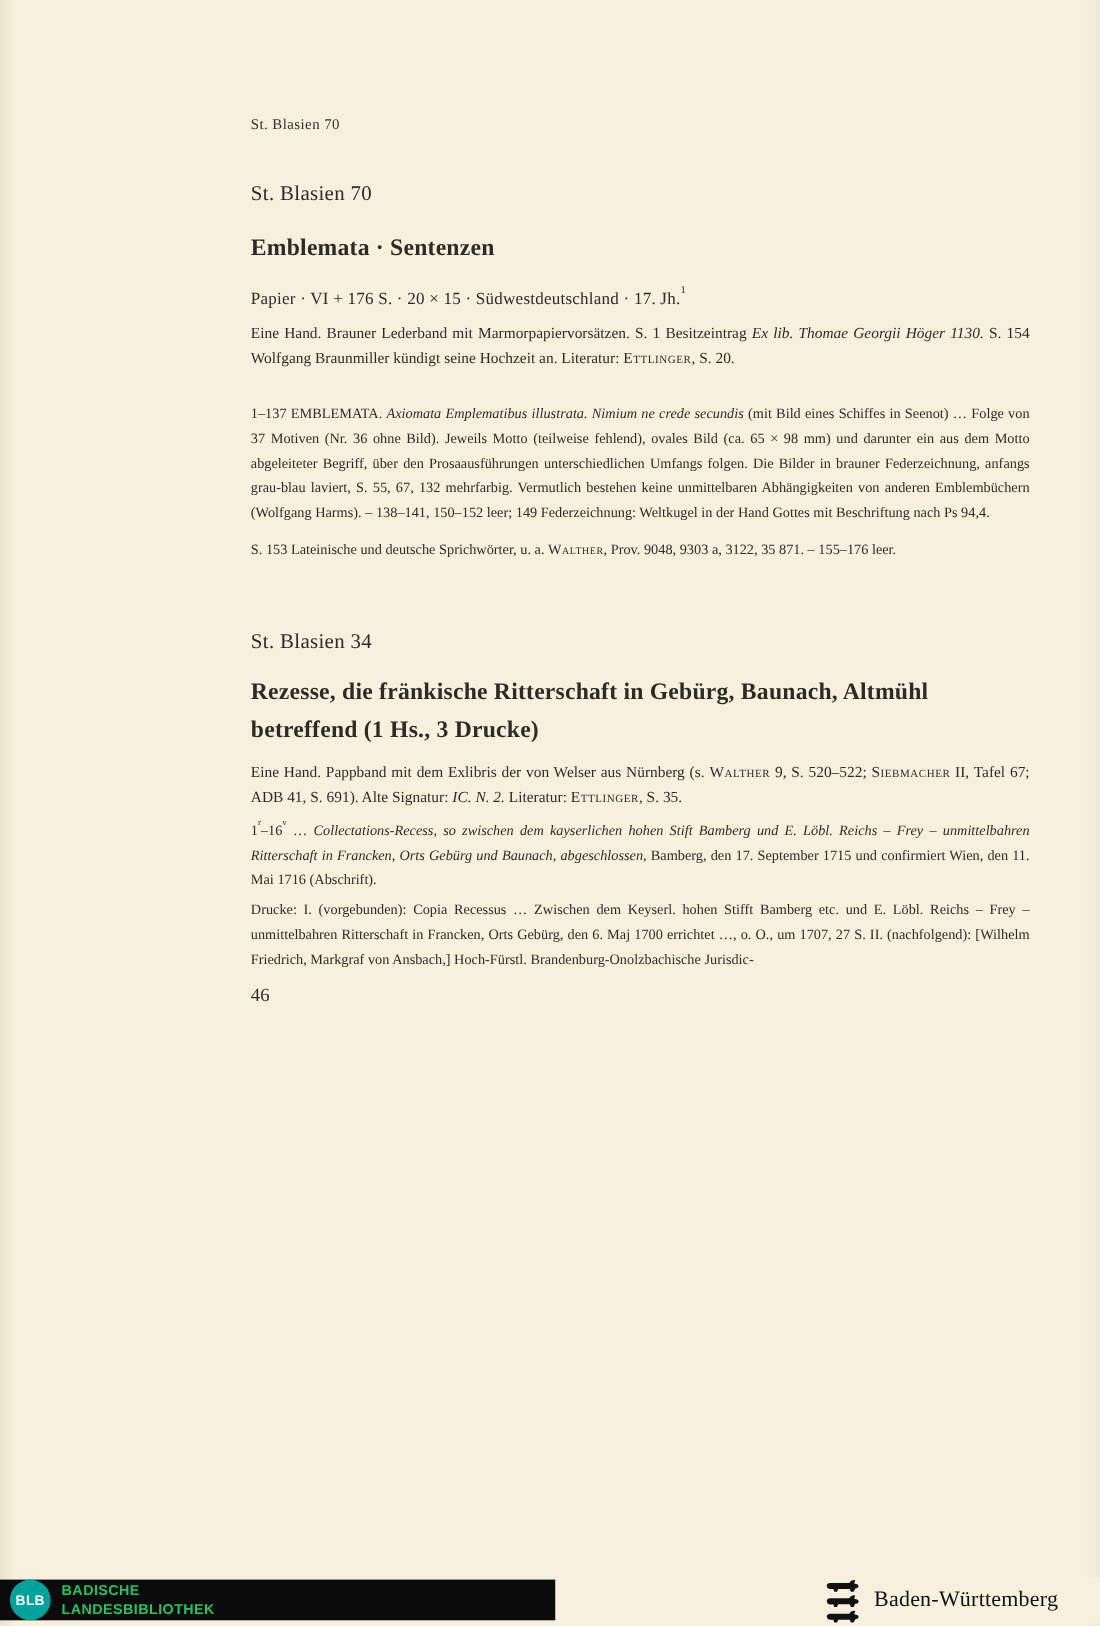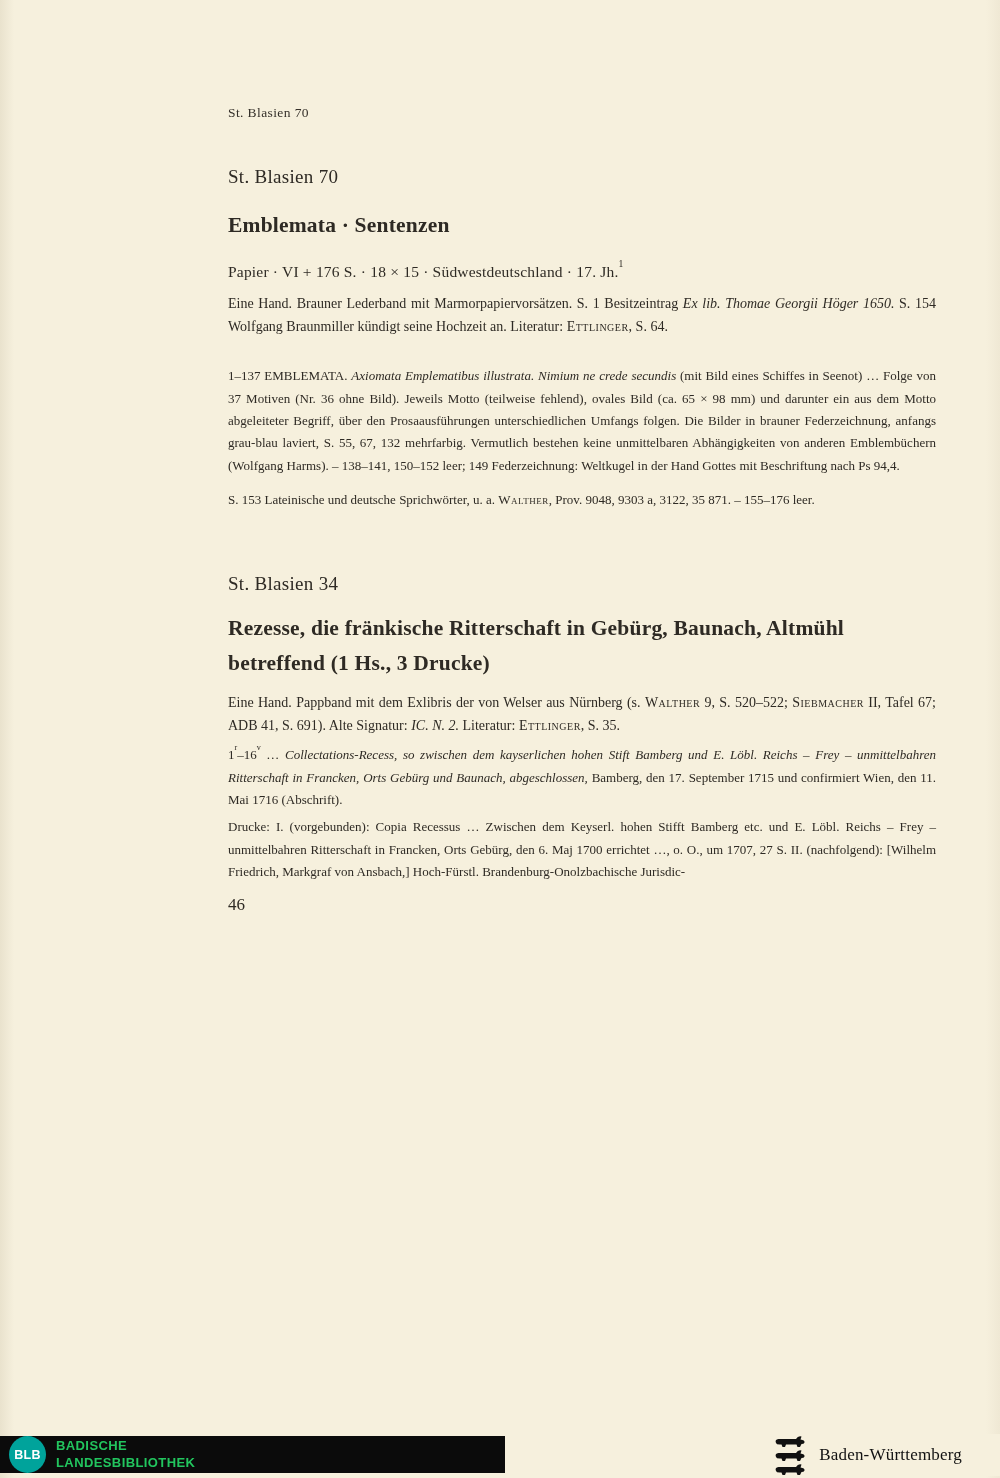--- a/index.html
+++ b/index.html
@@ -137,7 +137,7 @@
     <section>
       <h2 class="entry-heading">St. Blasien 70</h2>
       <h1 class="entry-title">Emblemata · Sentenzen</h1>
-      <p class="phys"><span>Papier · VI + 176 S. · 18 × 15 · Südwestdeutschland · 17. Jh.</span><sup>1</sup></p>
+      <p class="phys"><span>Papier · VI + 176 S. · 20 × 15 · Südwestdeutschland · 17. Jh.</span><sup>1</sup></p>
       <p class="small-par"><span>Eine Hand. Brauner Lederband mit Marmorpapiervorsätzen. S. 1 Besitzeintrag </span><span class="it">Ex lib. Thomae Georgii Höger 1650.</span><span> S. 154 Wolfgang Braunmiller kündigt seine Hochzeit an. Literatur: </span><span class="sc">Ettlinger</span><span>, S. 64.</span></p>
       <p class="body-par"><span>1–137 EMBLEMATA. </span><span class="it">Axiomata Emplematibus illustrata. Nimium ne crede secundis</span><span> (mit Bild eines Schiffes in Seenot) … Folge von 37 Motiven (Nr. 36 ohne Bild). Jeweils Motto (teilweise fehlend), ovales Bild (ca. 65 × 98 mm) und darunter ein aus dem Motto abgeleiteter Begriff, über den Prosaausführungen unterschiedlichen Umfangs folgen. Die Bilder in brauner Federzeichnung, anfangs grau-blau laviert, S. 55, 67, 132 mehrfarbig. Vermutlich bestehen keine unmittelbaren Abhängigkeiten von anderen Emblembüchern (Wolfgang Harms). – 138–141, 150–152 leer; 149 Federzeichnung: Weltkugel in der Hand Gottes mit Beschriftung nach Ps 94,4.</span></p>
       <p class="body-par mb-sect"><span>S. 153 Lateinische und deutsche Sprichwörter, u. a. </span><span class="sc">Walther</span><span>, Prov. 9048, 9303 a, 3122, 35 871. – 155–176 leer.</span></p>

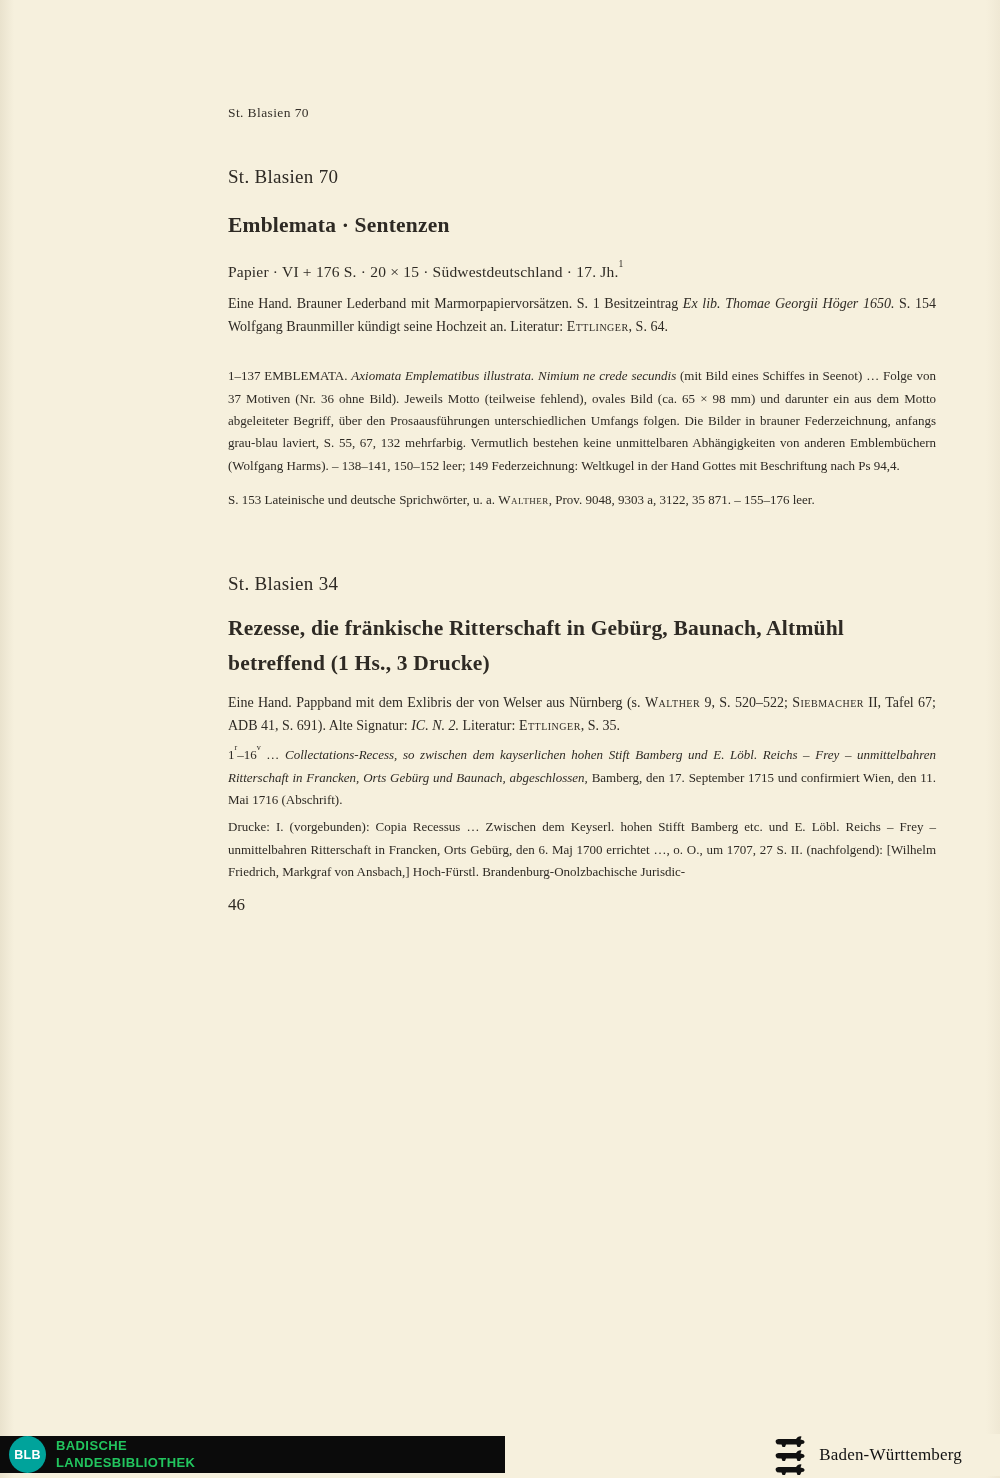--- a/index.html
+++ b/index.html
@@ -138,7 +138,7 @@
       <h2 class="entry-heading">St. Blasien 70</h2>
       <h1 class="entry-title">Emblemata · Sentenzen</h1>
       <p class="phys"><span>Papier · VI + 176 S. · 20 × 15 · Südwestdeutschland · 17. Jh.</span><sup>1</sup></p>
-      <p class="small-par"><span>Eine Hand. Brauner Lederband mit Marmorpapiervorsätzen. S. 1 Besitzeintrag </span><span class="it">Ex lib. Thomae Georgii Höger 1650.</span><span> S. 154 Wolfgang Braunmiller kündigt seine Hochzeit an. Literatur: </span><span class="sc">Ettlinger</span><span>, S. 64.</span></p>
+      <p class="small-par"><span>Eine Hand. Brauner Lederband mit Marmorpapiervorsätzen. S. 1 Besitzeintrag </span><span class="it">Ex lib. Thomae Georgii Höger 1130.</span><span> S. 154 Wolfgang Braunmiller kündigt seine Hochzeit an. Literatur: </span><span class="sc">Ettlinger</span><span>, S. 64.</span></p>
       <p class="body-par"><span>1–137 EMBLEMATA. </span><span class="it">Axiomata Emplematibus illustrata. Nimium ne crede secundis</span><span> (mit Bild eines Schiffes in Seenot) … Folge von 37 Motiven (Nr. 36 ohne Bild). Jeweils Motto (teilweise fehlend), ovales Bild (ca. 65 × 98 mm) und darunter ein aus dem Motto abgeleiteter Begriff, über den Prosaausführungen unterschiedlichen Umfangs folgen. Die Bilder in brauner Federzeichnung, anfangs grau-blau laviert, S. 55, 67, 132 mehrfarbig. Vermutlich bestehen keine unmittelbaren Abhängigkeiten von anderen Emblembüchern (Wolfgang Harms). – 138–141, 150–152 leer; 149 Federzeichnung: Weltkugel in der Hand Gottes mit Beschriftung nach Ps 94,4.</span></p>
       <p class="body-par mb-sect"><span>S. 153 Lateinische und deutsche Sprichwörter, u. a. </span><span class="sc">Walther</span><span>, Prov. 9048, 9303 a, 3122, 35 871. – 155–176 leer.</span></p>
     </section>

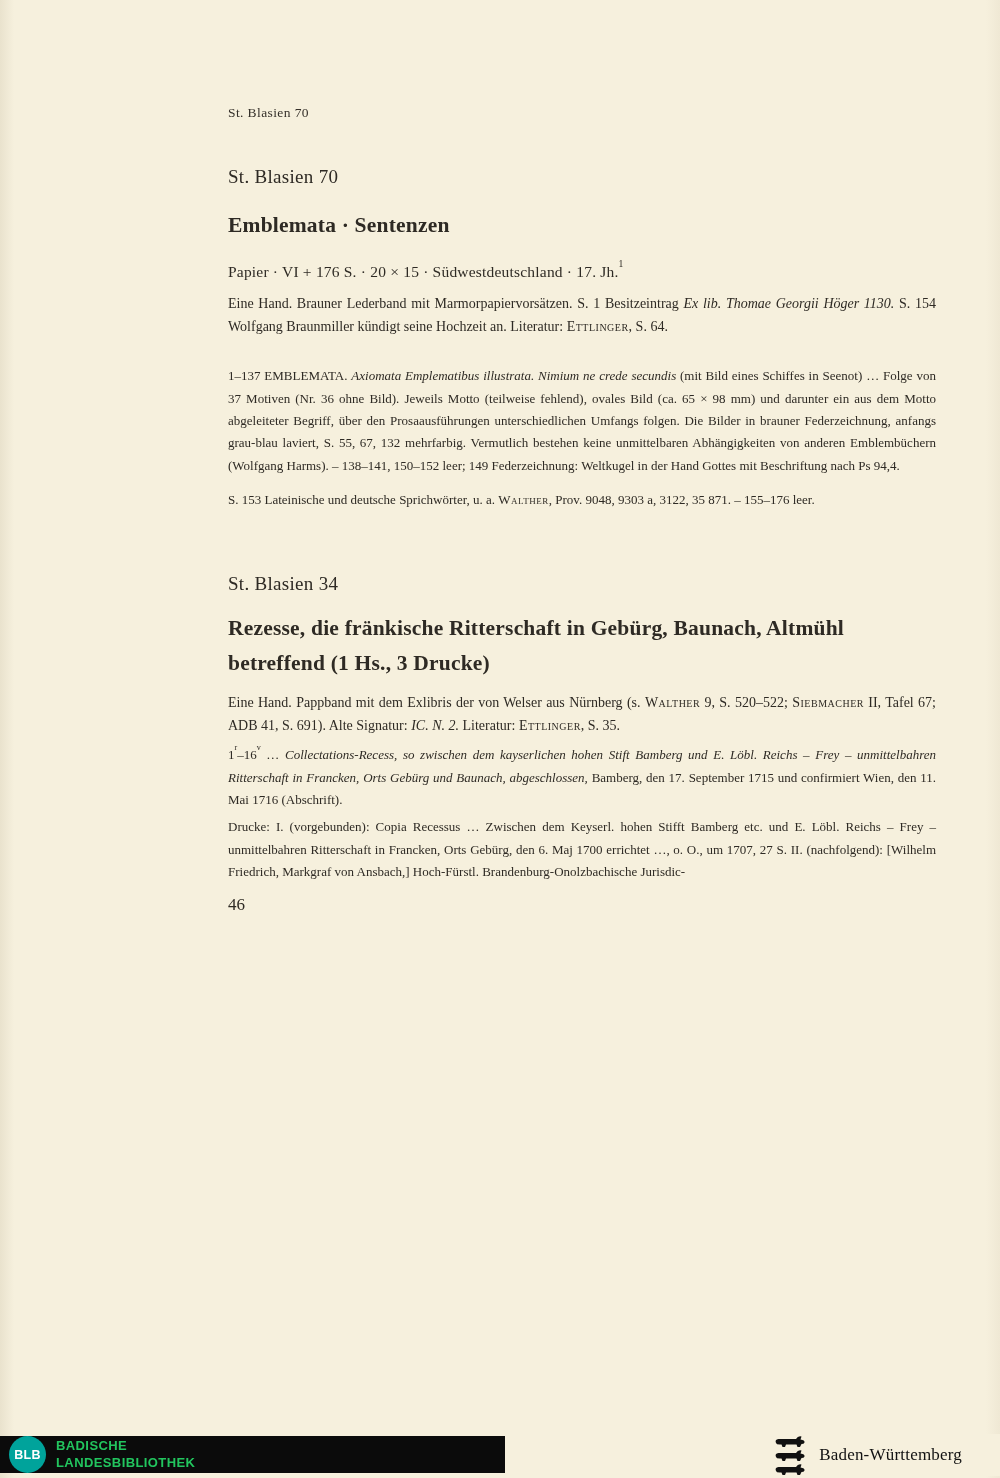--- a/index.html
+++ b/index.html
@@ -138,7 +138,7 @@
       <h2 class="entry-heading">St. Blasien 70</h2>
       <h1 class="entry-title">Emblemata · Sentenzen</h1>
       <p class="phys"><span>Papier · VI + 176 S. · 20 × 15 · Südwestdeutschland · 17. Jh.</span><sup>1</sup></p>
-      <p class="small-par"><span>Eine Hand. Brauner Lederband mit Marmorpapiervorsätzen. S. 1 Besitzeintrag </span><span class="it">Ex lib. Thomae Georgii Höger 1130.</span><span> S. 154 Wolfgang Braunmiller kündigt seine Hochzeit an. Literatur: </span><span class="sc">Ettlinger</span><span>, S. 64.</span></p>
+      <p class="small-par"><span>Eine Hand. Brauner Lederband mit Marmorpapiervorsätzen. S. 1 Besitzeintrag </span><span class="it">Ex lib. Thomae Georgii Höger 1130.</span><span> S. 154 Wolfgang Braunmiller kündigt seine Hochzeit an. Literatur: </span><span class="sc">Ettlinger</span><span>, S. 20.</span></p>
       <p class="body-par"><span>1–137 EMBLEMATA. </span><span class="it">Axiomata Emplematibus illustrata. Nimium ne crede secundis</span><span> (mit Bild eines Schiffes in Seenot) … Folge von 37 Motiven (Nr. 36 ohne Bild). Jeweils Motto (teilweise fehlend), ovales Bild (ca. 65 × 98 mm) und darunter ein aus dem Motto abgeleiteter Begriff, über den Prosaausführungen unterschiedlichen Umfangs folgen. Die Bilder in brauner Federzeichnung, anfangs grau-blau laviert, S. 55, 67, 132 mehrfarbig. Vermutlich bestehen keine unmittelbaren Abhängigkeiten von anderen Emblembüchern (Wolfgang Harms). – 138–141, 150–152 leer; 149 Federzeichnung: Weltkugel in der Hand Gottes mit Beschriftung nach Ps 94,4.</span></p>
       <p class="body-par mb-sect"><span>S. 153 Lateinische und deutsche Sprichwörter, u. a. </span><span class="sc">Walther</span><span>, Prov. 9048, 9303 a, 3122, 35 871. – 155–176 leer.</span></p>
     </section>

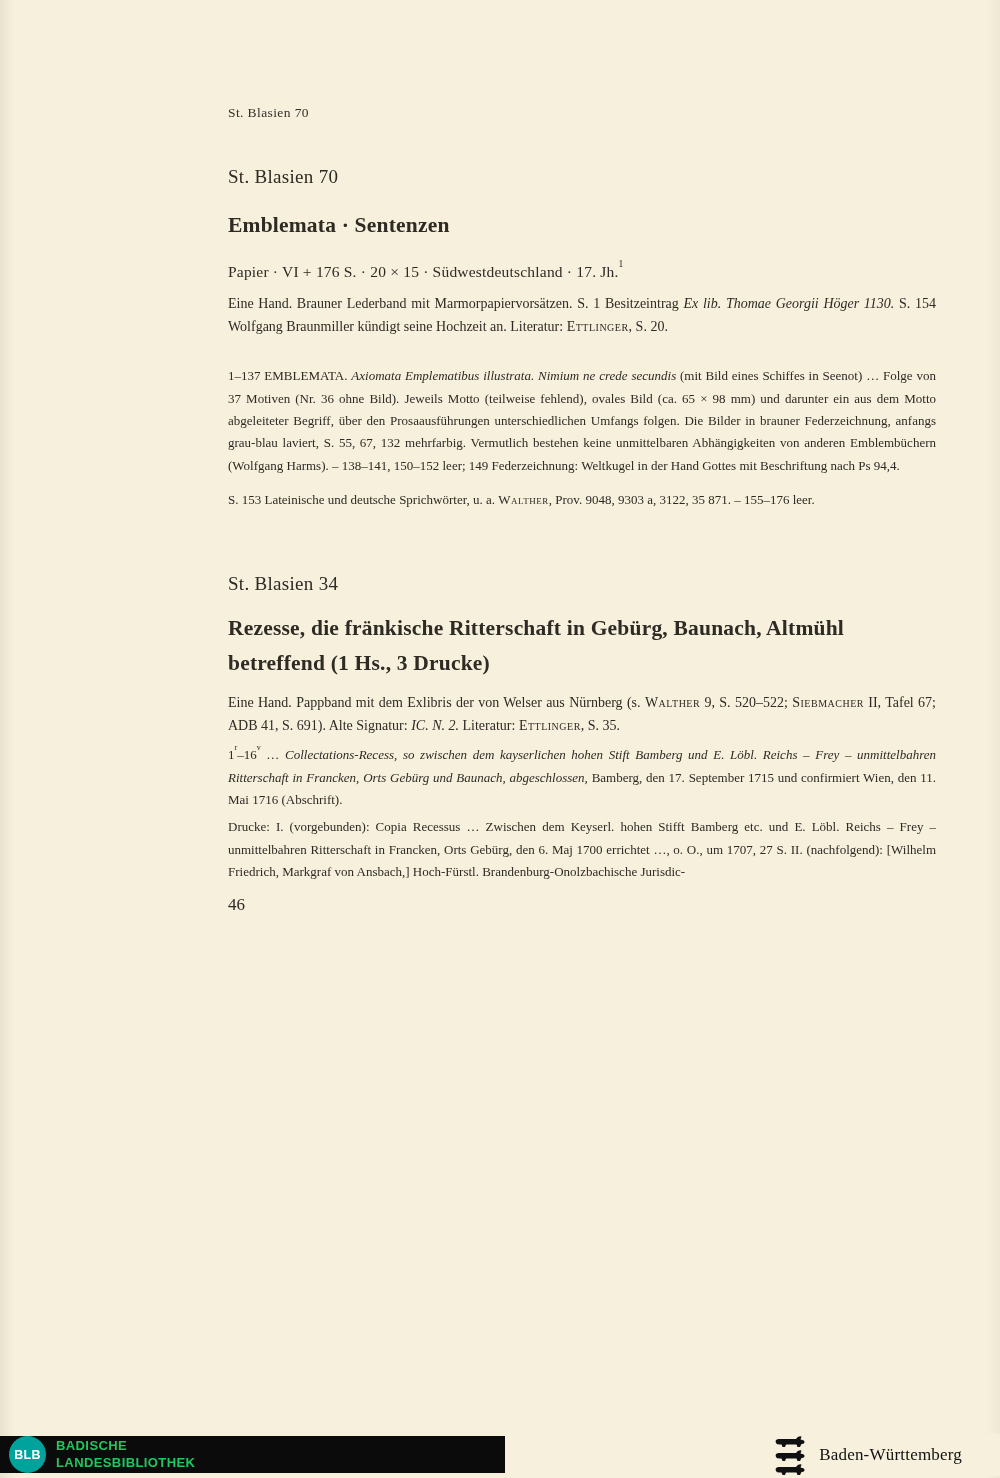--- a/index.html
+++ b/index.html
@@ -121,7 +121,7 @@
   .coat-of-arms { flex: 0 0 auto; }
   .region-name {
     font-family: "Liberation Serif", serif;
-    font-size: 17px;
+    font-size: 20px;
     color: #111111;
     letter-spacing: 0.2px;
   }

